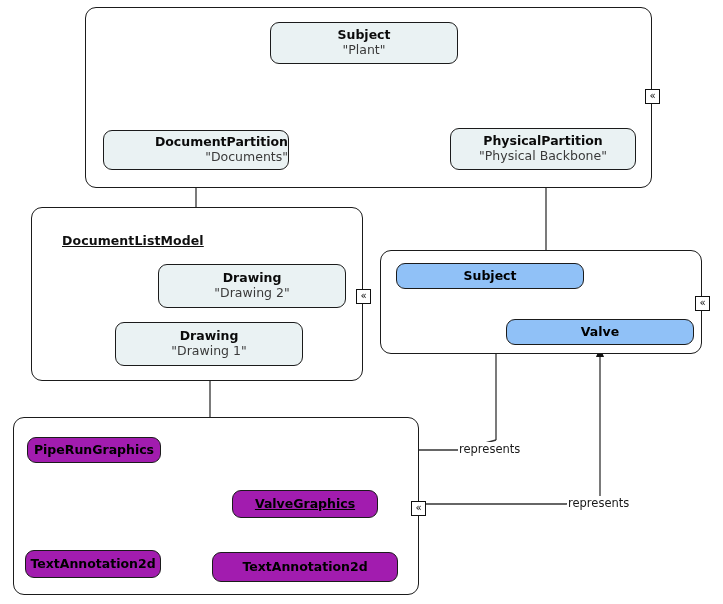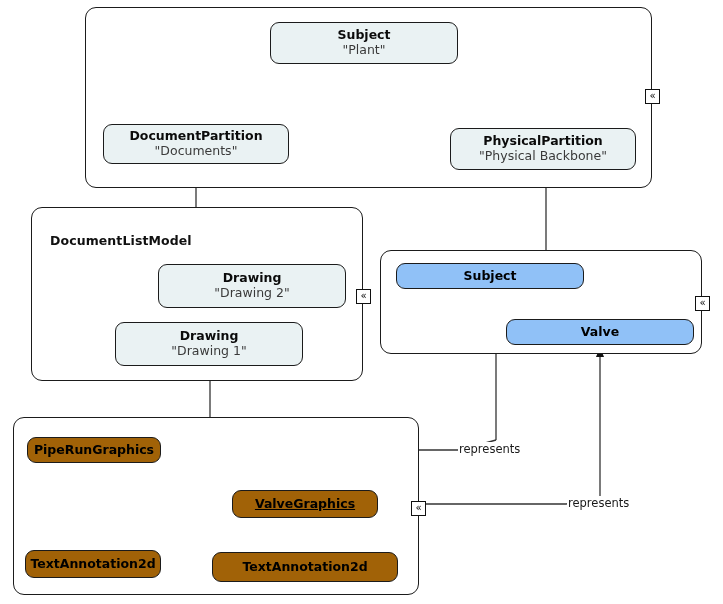--- a/index.html
+++ b/index.html
@@ -146,7 +146,7 @@
     <div class="n-inst">"Plant"</div>
   </div>
 
-  <div class="node fill-pale" style="left:103px; top:124px; width:186px; height:40px;">
+  <div class="node fill-pale" style="left:103px; top:130px; width:186px; height:40px;align-items:flex-end;">
     <div class="n-name">DocumentPartition</div>
     <div class="n-inst">"Documents"</div>
   </div>

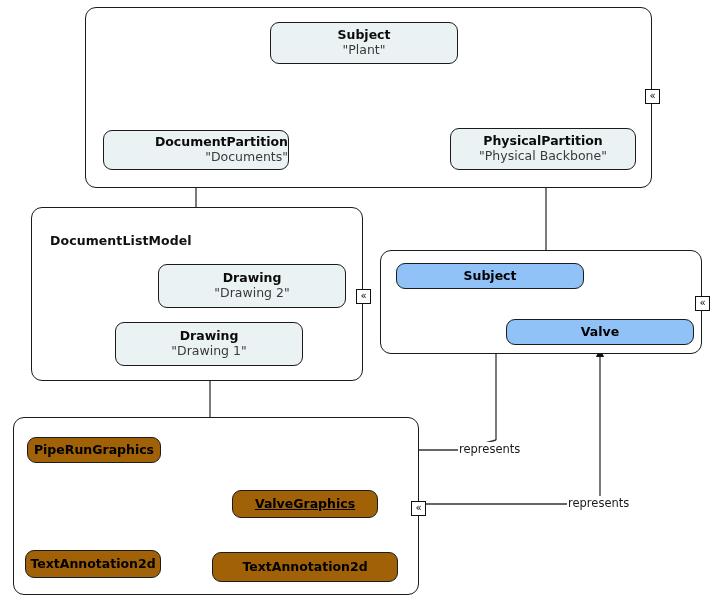--- a/index.html
+++ b/index.html
@@ -159,7 +159,7 @@
   <div class="chev-marker" style="left:645px; top:89px;">«</div>
 
   <div class="container-box" style="left:31px; top:207px; width:332px; height:174px;"></div>
-  <div class="container-label" style="left:50px; top:233px;">DocumentListModel</div>
+  <div class="container-label" style="left:62px; top:233px;text-decoration:underline;">DocumentListModel</div>
 
   <div class="node fill-pale" style="left:158px; top:264px; width:188px; height:44px;">
     <div class="n-name">Drawing</div>

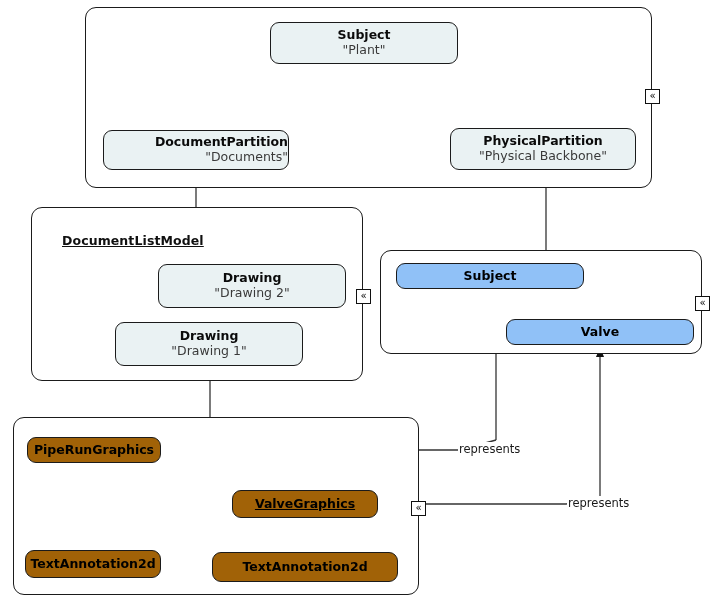--- a/index.html
+++ b/index.html
@@ -70,7 +70,7 @@
   }
   .node.fill-pale   { background: #eaf2f3; }
   .node.fill-blue   { background: #90c1f7; }
-  .node.fill-purple { background: #a16207; }
+  .node.fill-purple { background: #a21caf; }
 
   .node.fill-blue .n-name,
   .node.fill-purple .n-name { color: #000000; }

